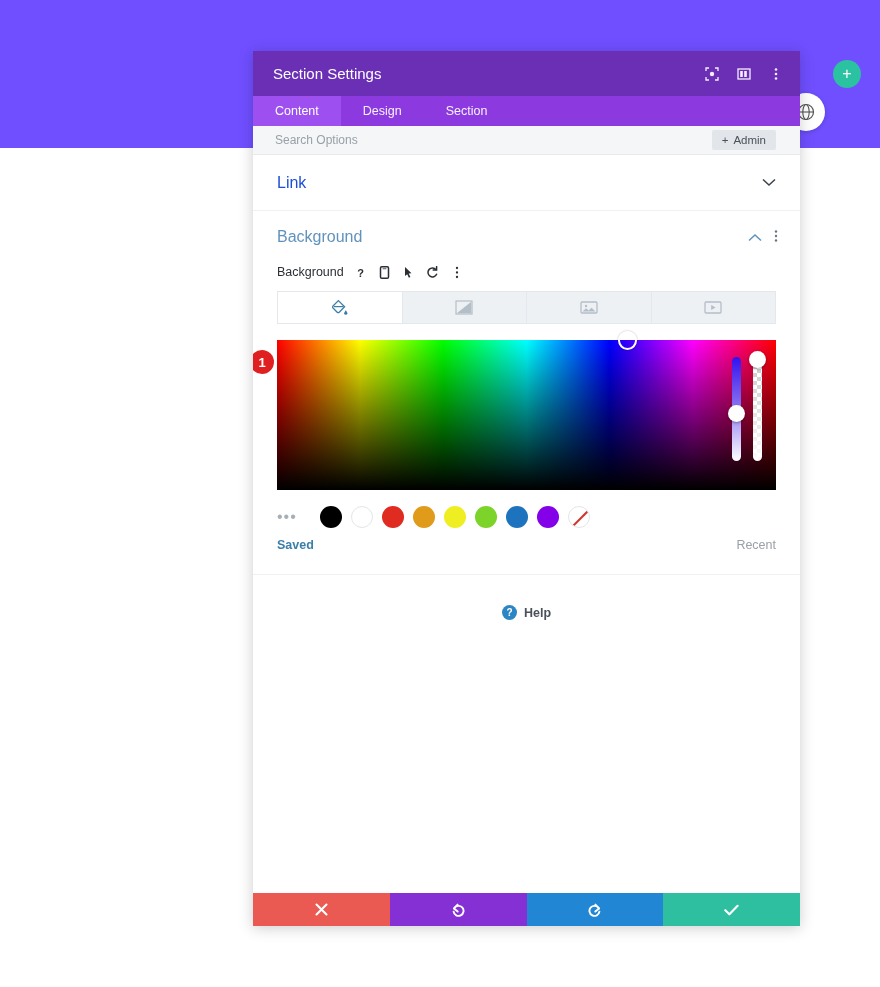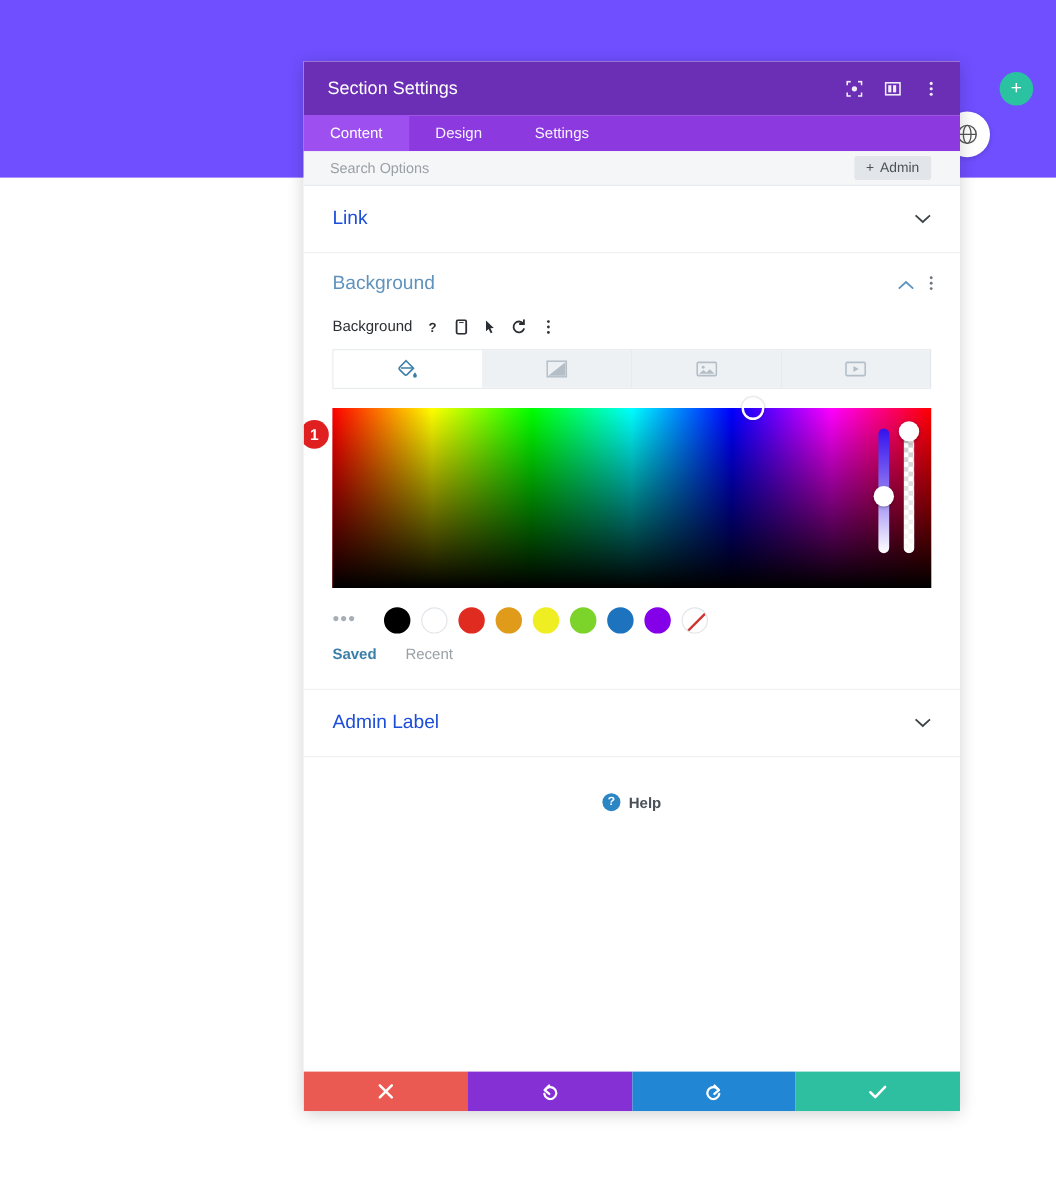--- a/index.html
+++ b/index.html
@@ -454,7 +454,7 @@
   <div class="tab-bar">
     <div class="tab active">Content</div>
     <div class="tab">Design</div>
-    <div class="tab">Settings</div>
+    <div class="tab">Section</div>
   </div>
 
   <div class="search-bar">

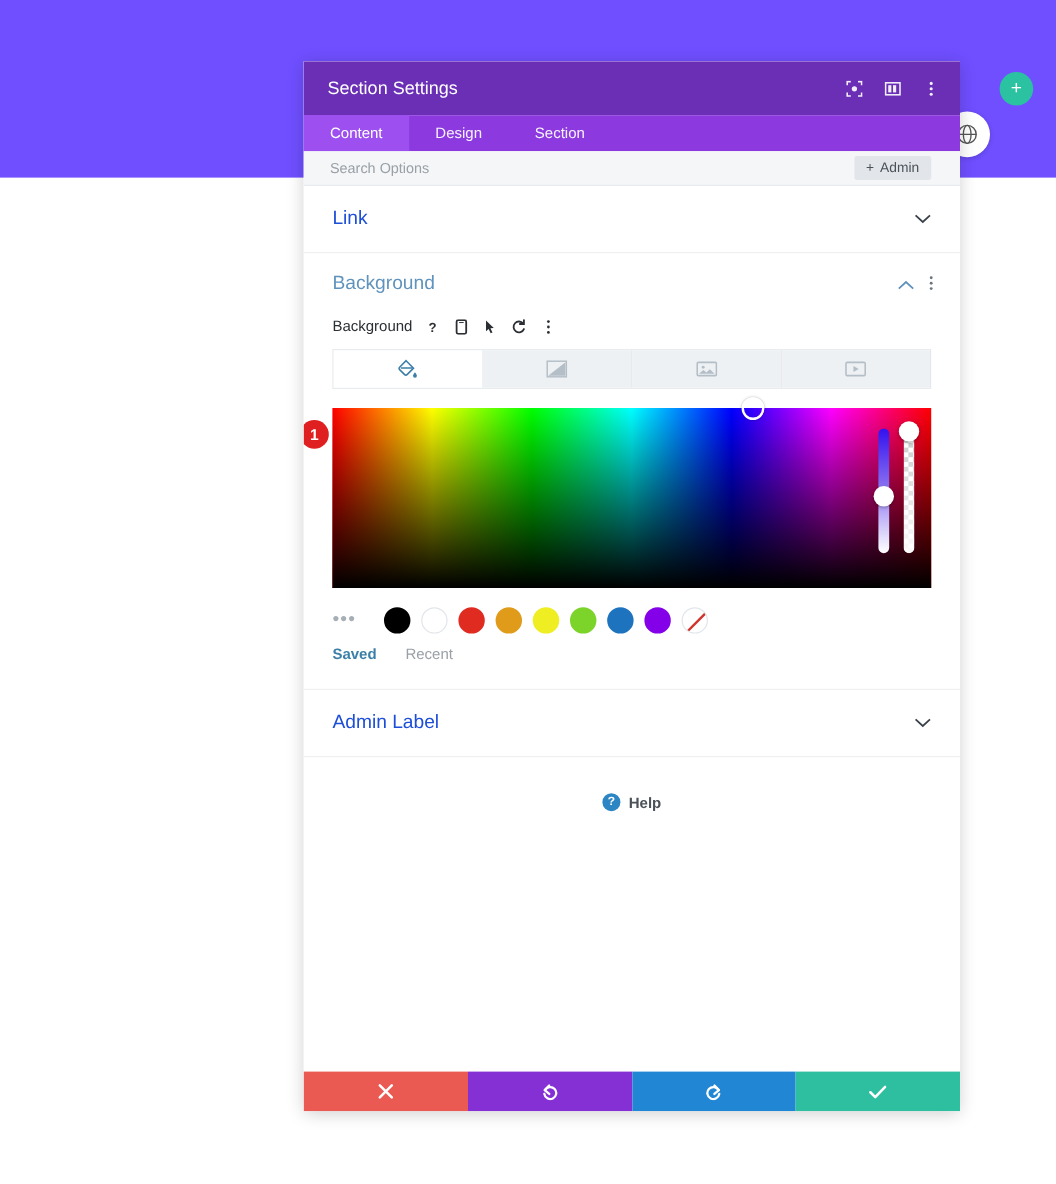--- a/index.html
+++ b/index.html
@@ -365,8 +365,8 @@
 
   .saved-recent {
     display: flex;
-    justify-content: flex-start;
-    gap: 24px;
+    justify-content: space-between;
+    gap: 8px;
     padding: 10px 24px 0 24px;
     font-size: 12.5px;
   }

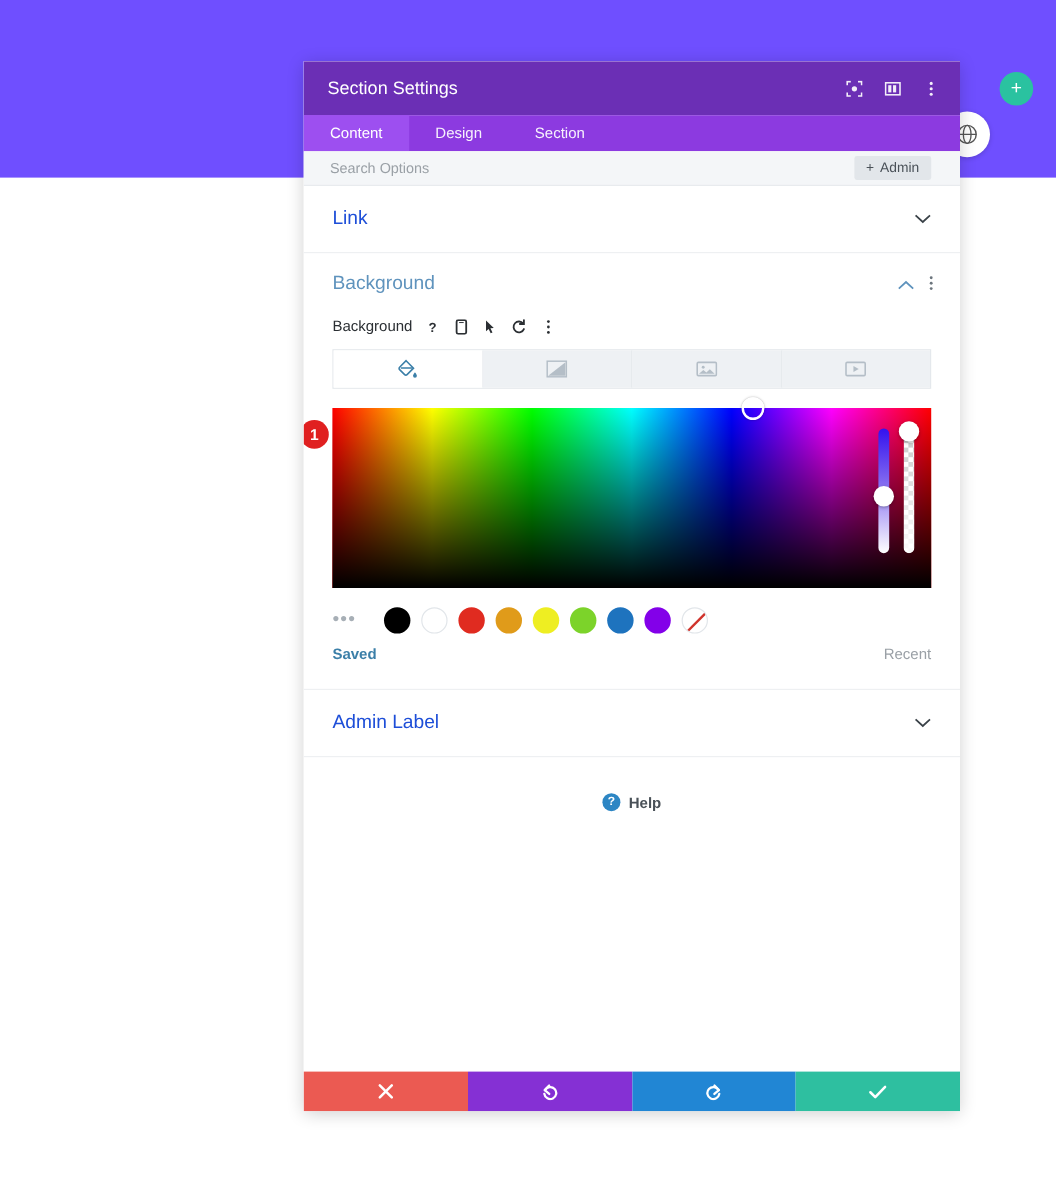--- a/index.html
+++ b/index.html
@@ -595,14 +595,6 @@
 
     </div>
 
-    <div class="collapsed-row">
-      <div class="row-title">Admin Label</div>
-      <div class="chev">
-        <svg width="14" height="9" viewBox="0 0 14 9">
-            <path d="M1 1.5L7 7l6-5.5" fill="none" stroke="#3a4248" stroke-width="1.5"></path>
-          </svg>
-      </div>
-    </div>
 
     <div class="help-row">
       <span class="help-badge">?</span>

